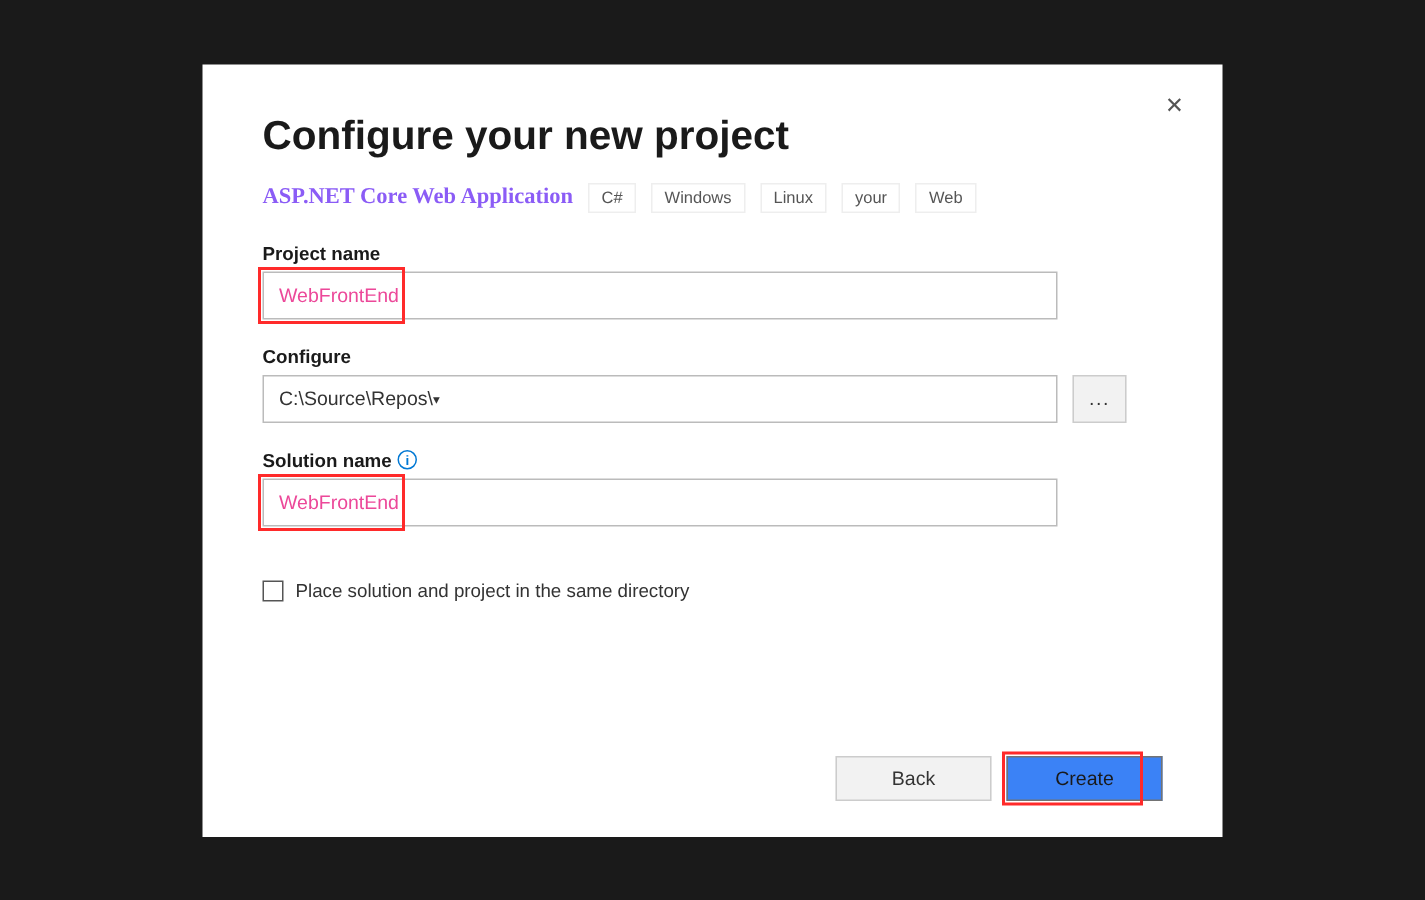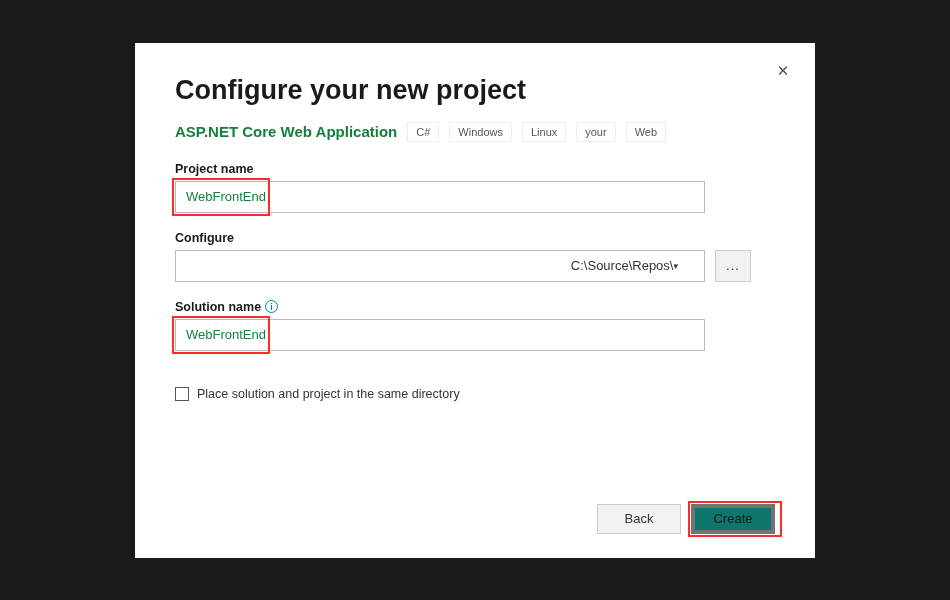--- a/index.html
+++ b/index.html
@@ -47,7 +47,8 @@
     .templ-name {
       font-size: 15px;
       font-weight: 600;
-      color: #15803d;
+      color: #8b5cf6;
+      font-family: Liberation Serif, serif;
     }
     .tag {
       font-size: 11px;

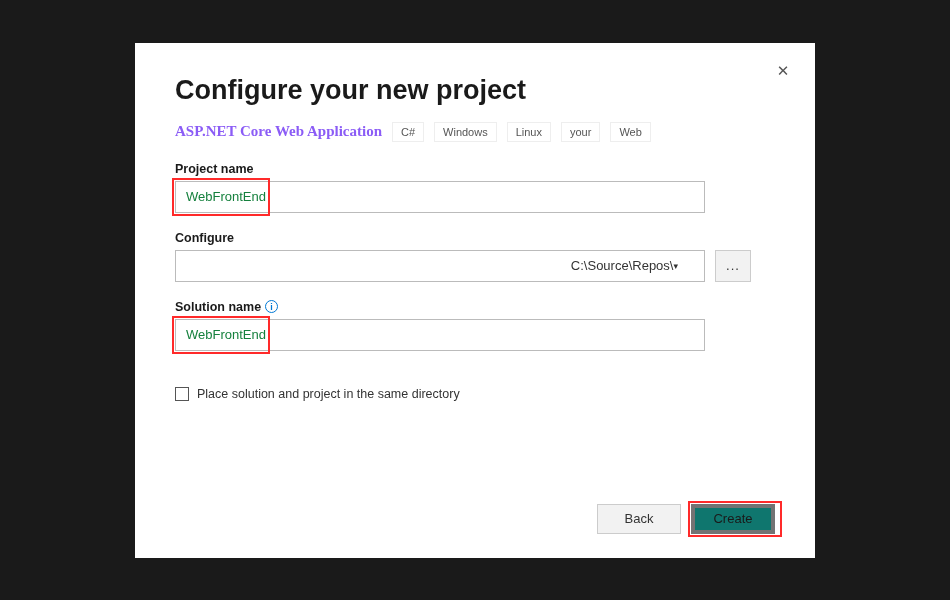--- a/index.html
+++ b/index.html
@@ -90,7 +90,7 @@
       border: 1px solid #bbb;
       padding: 0 10px;
       font-size: 13px;
-      color: #15803d;
+      color: #ec4899;
       font-family: inherit;
       outline: none;
     }

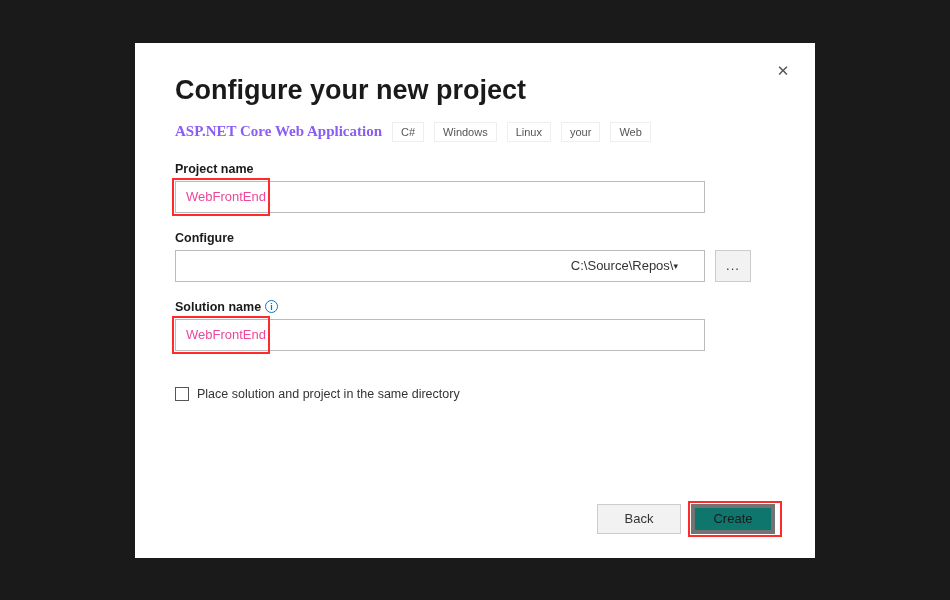--- a/index.html
+++ b/index.html
@@ -117,7 +117,7 @@
       font-size: 13px;
       color: #333;
       cursor: pointer;
-      justify-content: flex-end;
+      justify-content: flex-start;
     }
     .dropdown-arrow { font-size: 9px; color: #333; }
     .browse-btn {

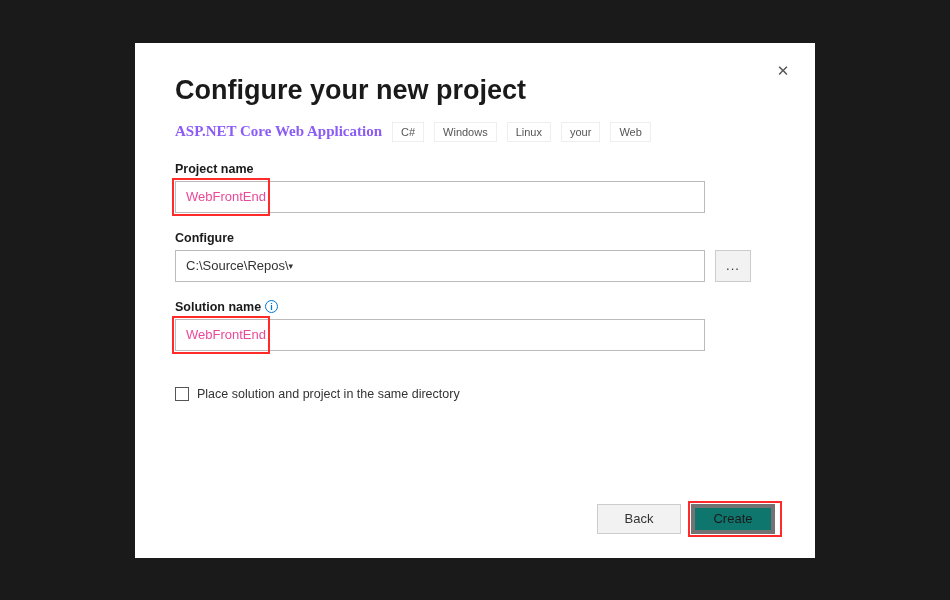--- a/index.html
+++ b/index.html
@@ -155,7 +155,7 @@
     }
     .btn {
       height: 30px;
-      width: 84px;
+      width: 104px;
       border: 1px solid #ccc;
       background: #f2f2f2;
       font-size: 13px;

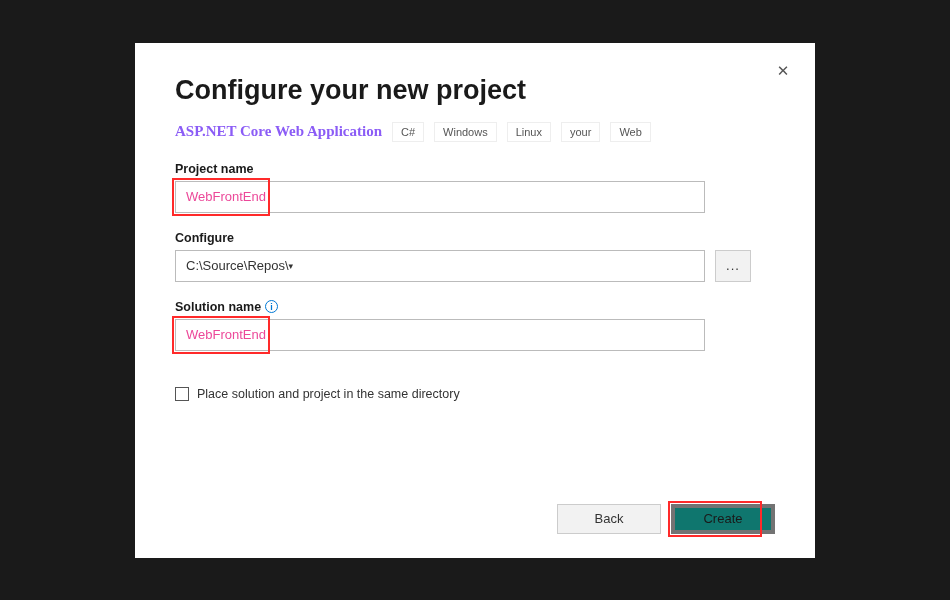--- a/index.html
+++ b/index.html
@@ -164,8 +164,8 @@
       font-family: inherit;
     }
     .btn-primary {
-      background: #0f766e;
-      border: 4px solid #737373;
+      background: #3b82f6;
+      border: 1px solid #737373;
       color: #1a1a1a;
     }
     .create-wrap { position: relative; display: inline-block; }

